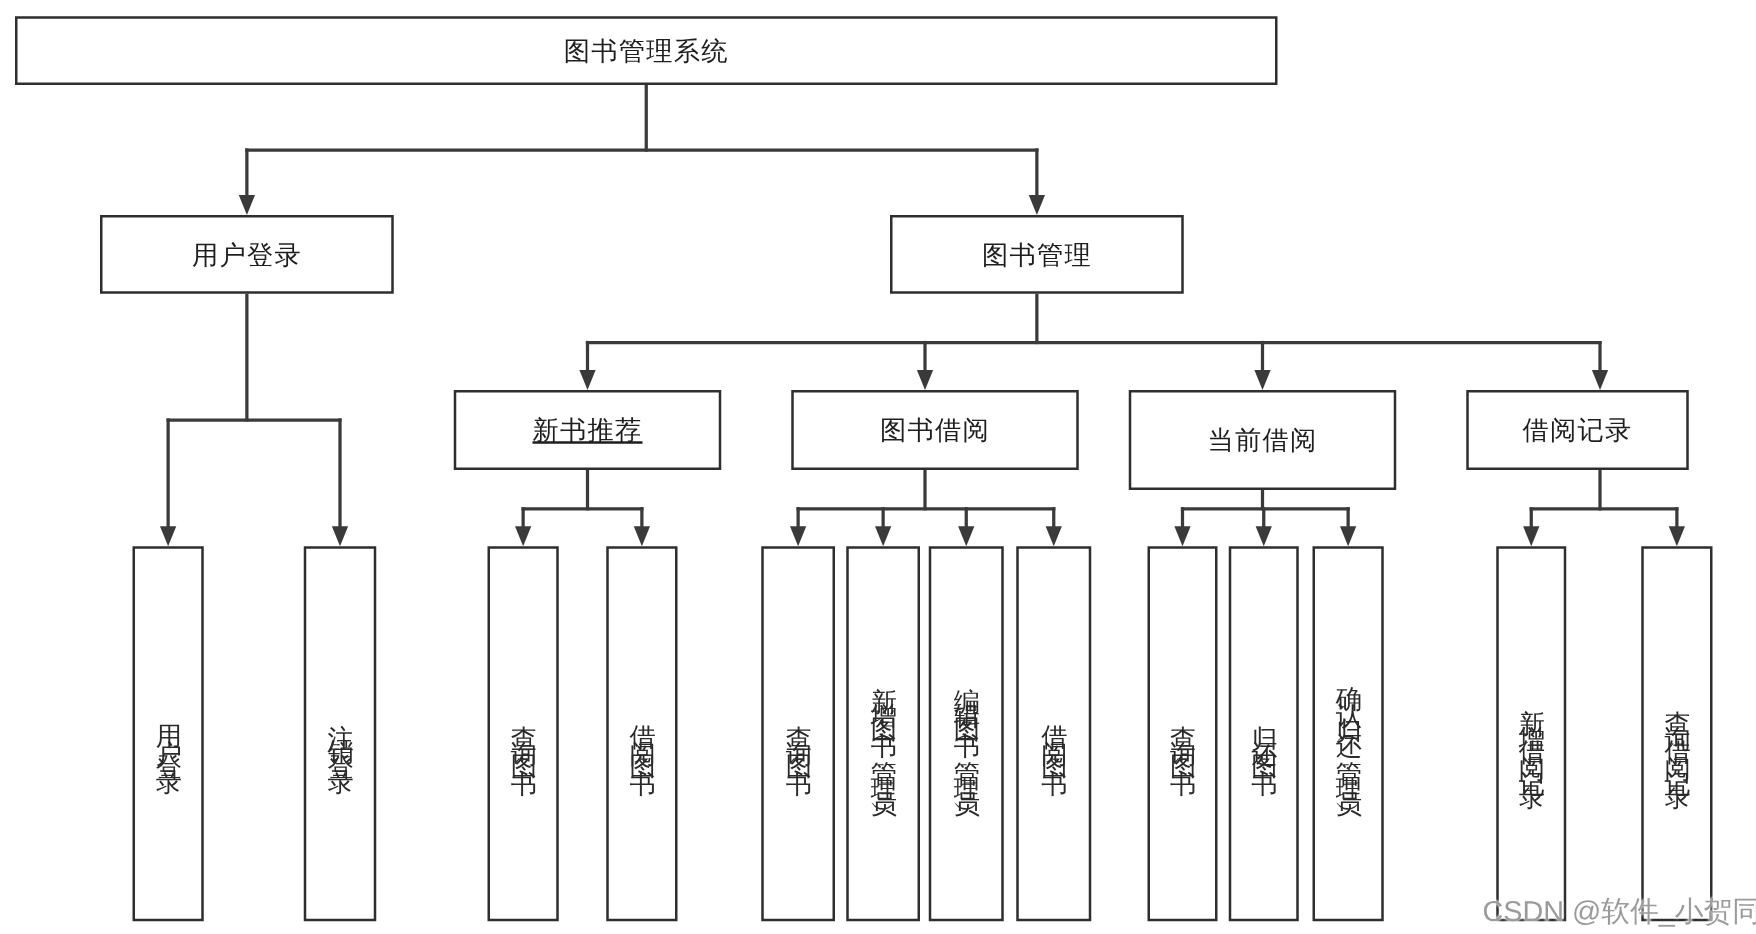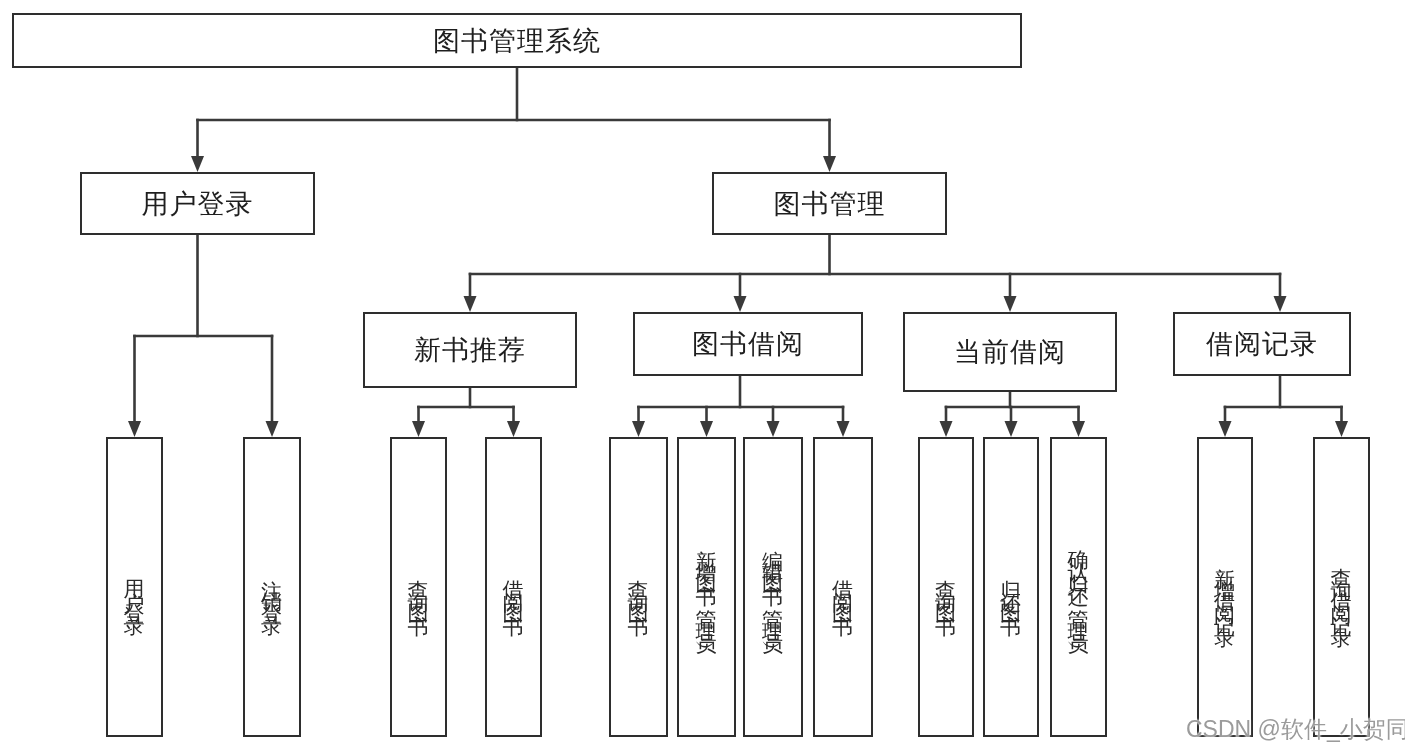--- a/index.html
+++ b/index.html
@@ -20,7 +20,7 @@
     display:flex;align-items:center;justify-content:center;
     color:#1e1e1e;
   }
-  .node.h{font-size:27px;letter-spacing:1px;white-space:nowrap;}
+  .node.h{font-size:21px;letter-spacing:1px;white-space:nowrap;}
   .node.root{border-width:2px;}
   .vtext{
     writing-mode:vertical-rl;

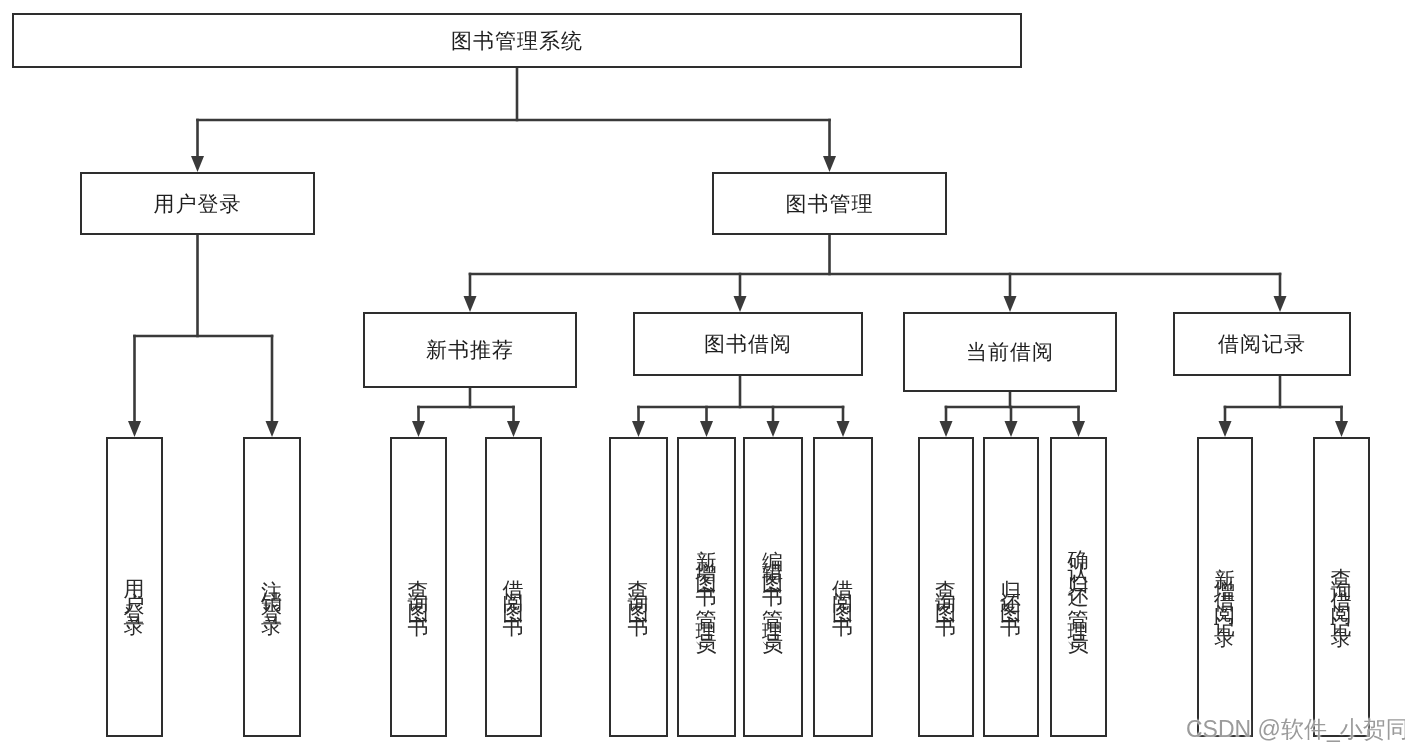--- a/index.html
+++ b/index.html
@@ -35,7 +35,7 @@
   #n-root    {left:12px;  top:13px;  width:1010px; height:55px;}
   #n-login   {left:80px;  top:172px; width:235px;  height:63px;}
   #n-mgmt    {left:712px; top:172px; width:235px;  height:63px;}
-  #n-newbook {left:363px; top:312px; width:214px;  height:76px;}
+  #n-newbook {left:363px; top:312px; width:214px;  height:64px;text-decoration:underline;}
   #n-borrow  {left:633px; top:312px; width:230px;  height:64px;}
   #n-current {left:903px; top:312px; width:214px;  height:80px;}
   #n-record  {left:1173px;top:312px; width:178px;  height:64px;}

